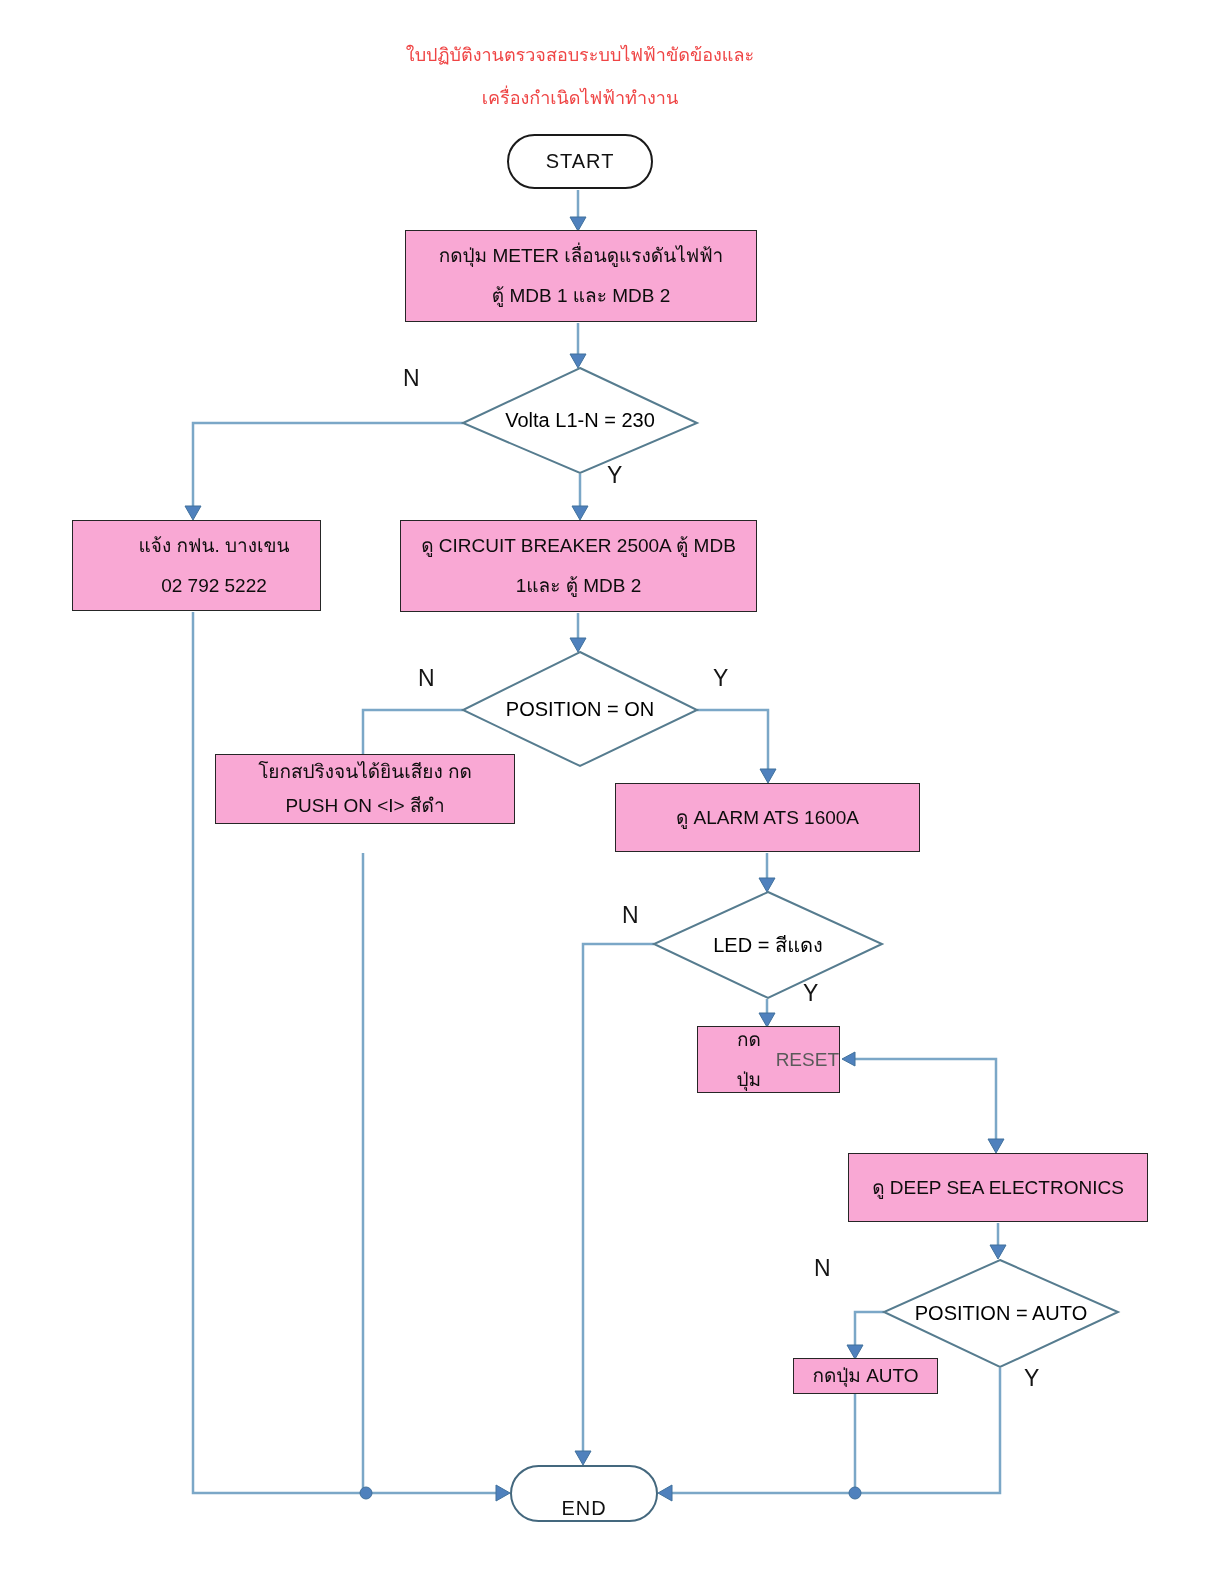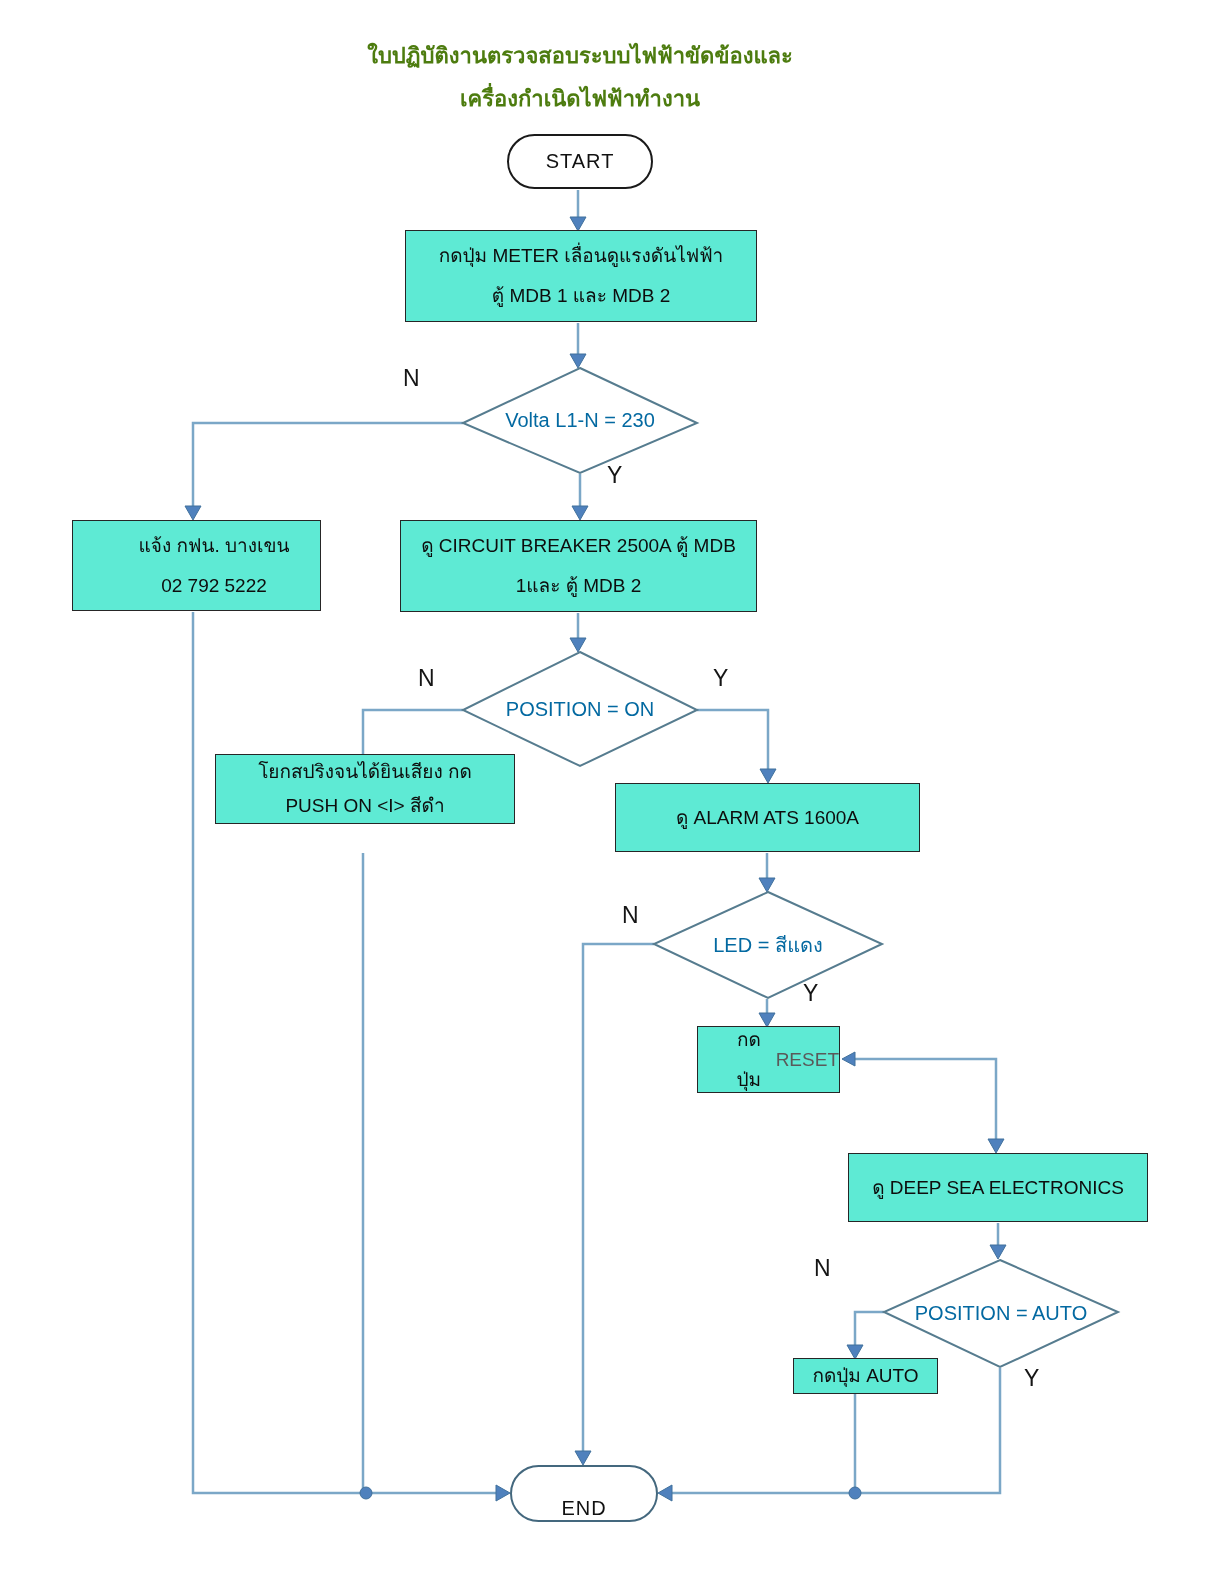--- a/index.html
+++ b/index.html
@@ -11,7 +11,7 @@
   .abs{position:absolute;box-sizing:border-box;}
   .title{
     left:200px;top:34px;width:760px;text-align:center;
-    font-size:22px;font-weight:bold;line-height:43px;color:#4d7c0f;
+    font-size:18px;font-weight:normal;line-height:43px;color:#ef4444;
   }
   .pbox{
     background:#5eead4;border:2px solid #262626;

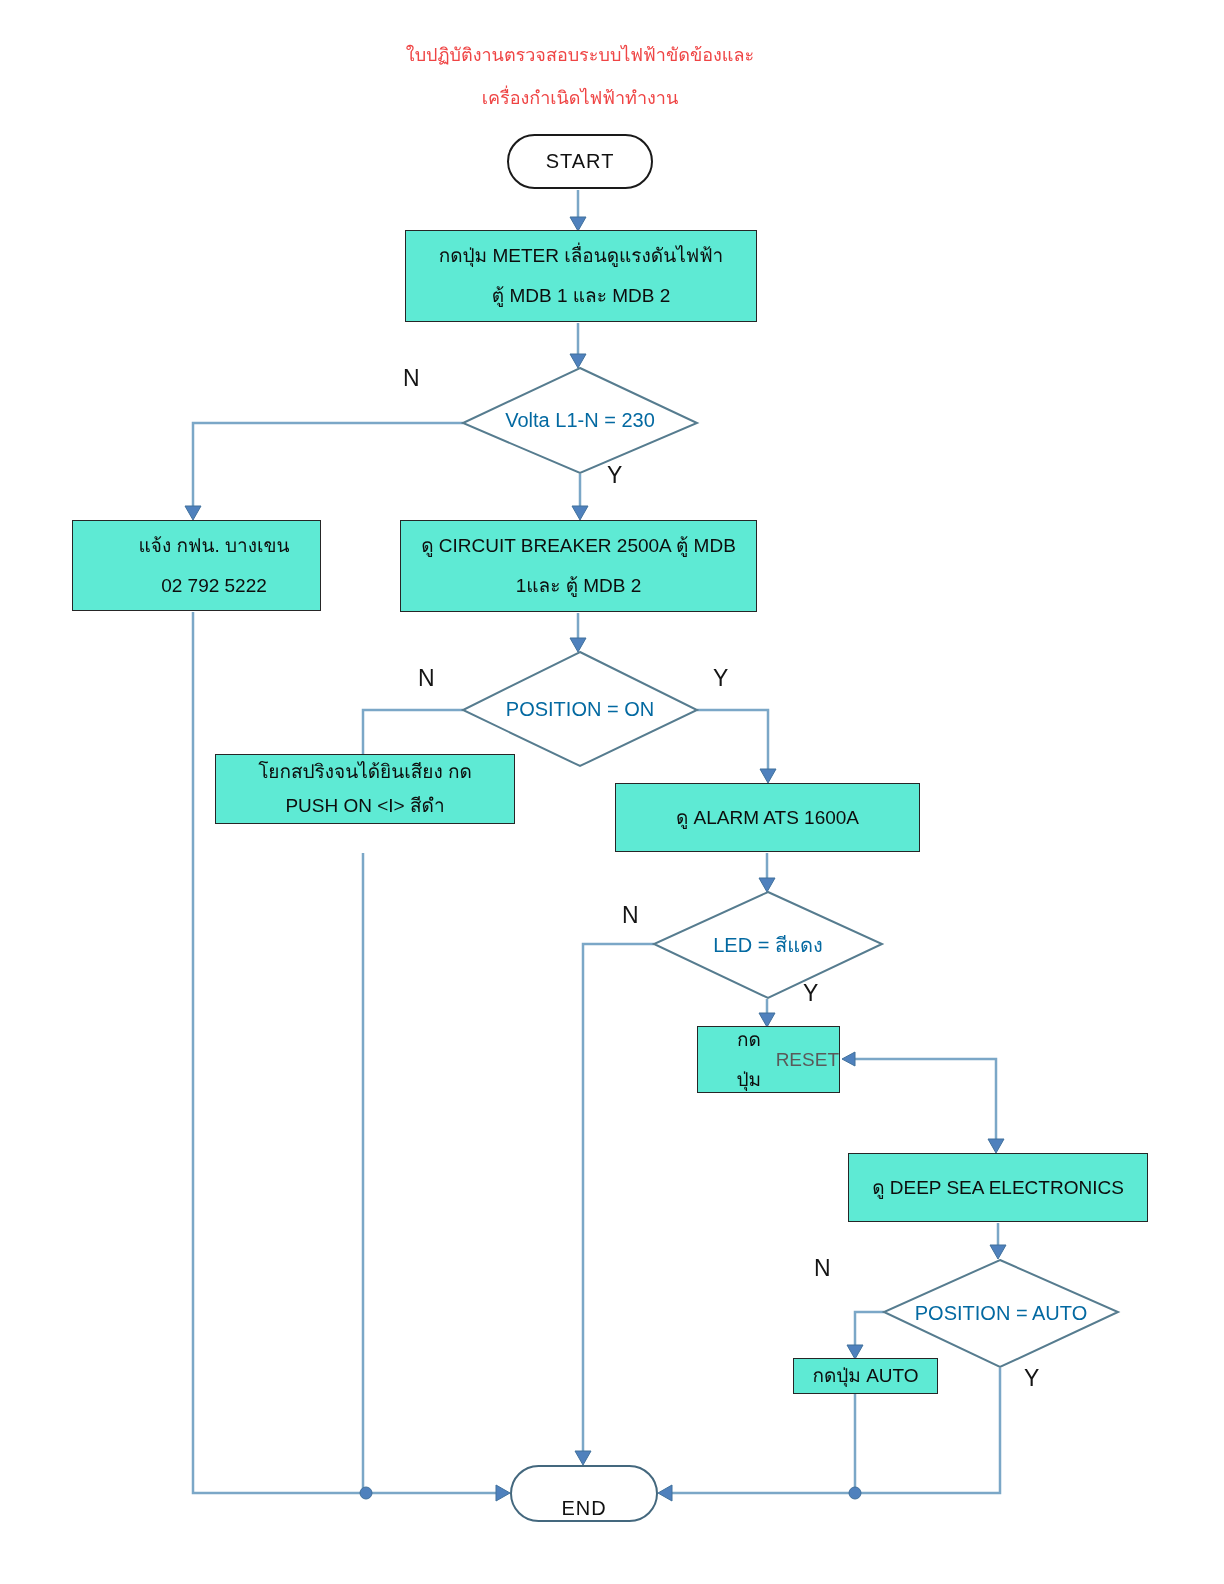--- a/index.html
+++ b/index.html
@@ -14,7 +14,7 @@
     font-size:18px;font-weight:normal;line-height:43px;color:#ef4444;
   }
   .pbox{
-    background:#5eead4;border:2px solid #262626;
+    background:#f9a8d4;border:2px solid #262626;
     display:flex;flex-direction:column;align-items:center;justify-content:center;
     text-align:center;font-size:19px;line-height:40px;color:#0d0d0d;
   }

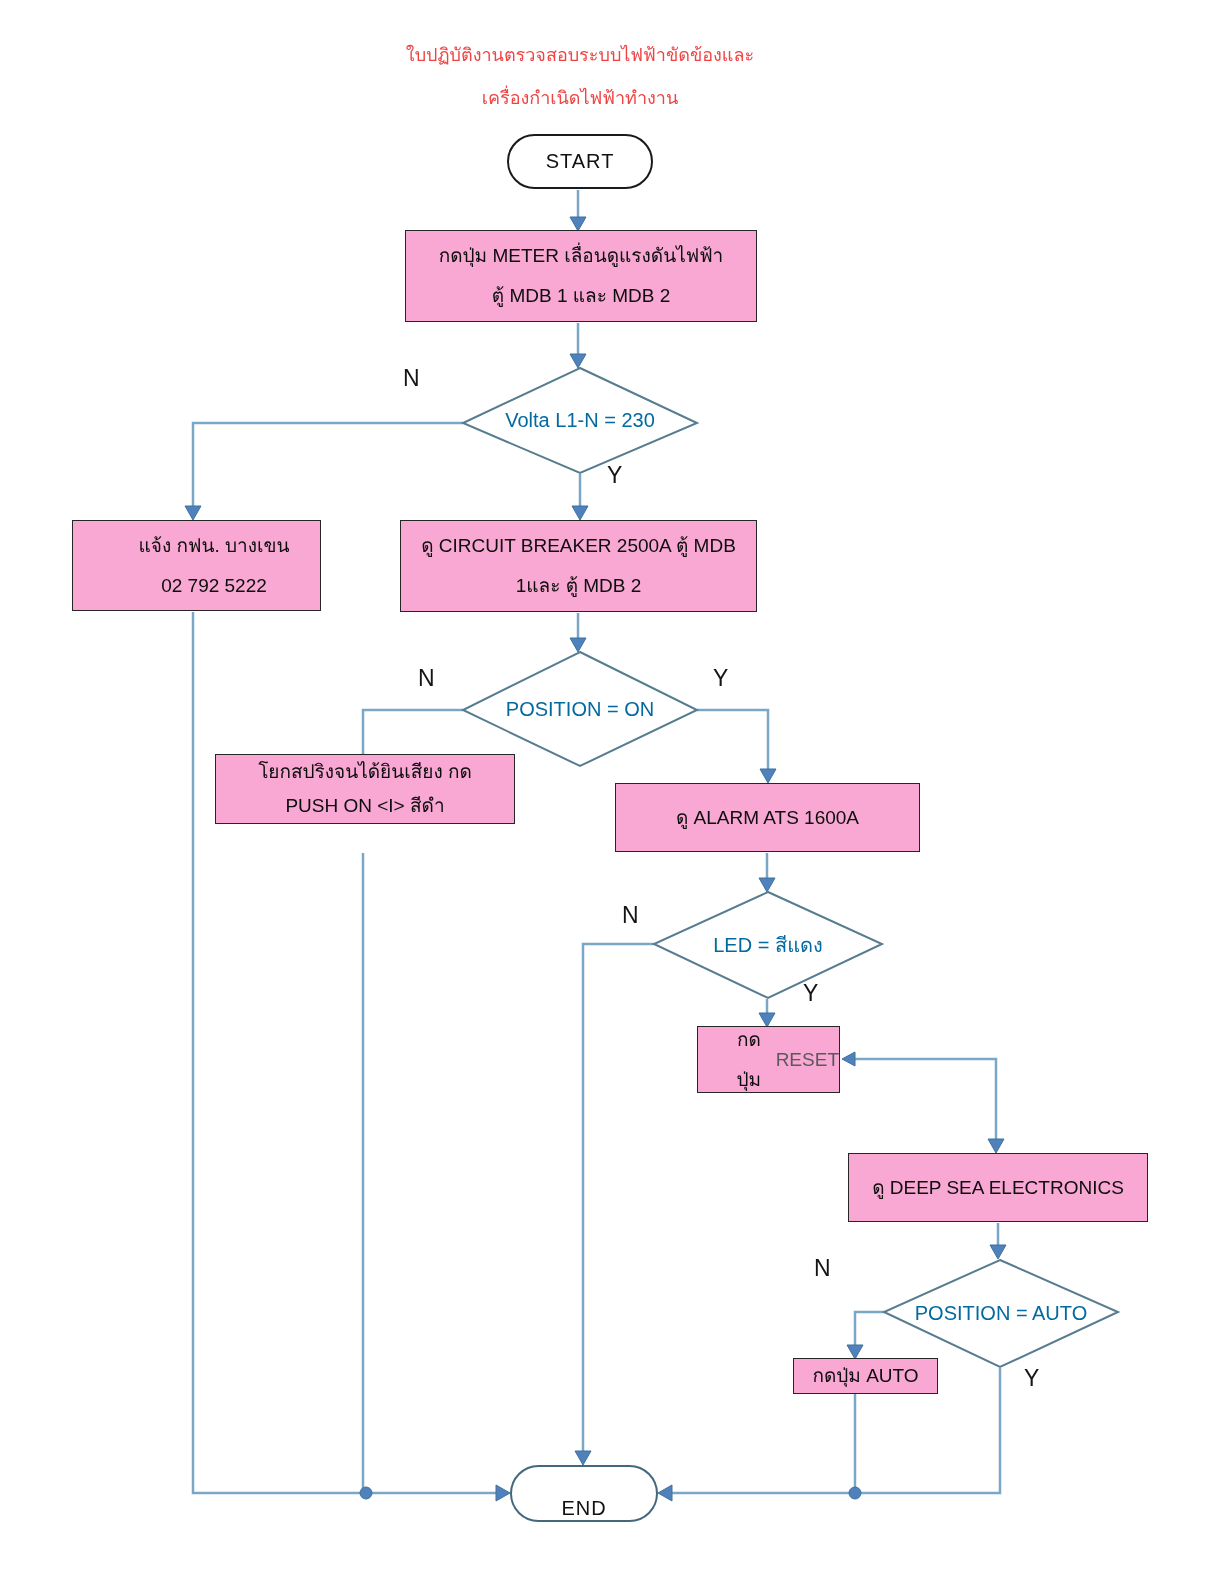--- a/index.html
+++ b/index.html
@@ -25,7 +25,7 @@
   }
   .dlabel{
     display:flex;align-items:center;justify-content:center;text-align:center;
-    font-size:20px;color:#0369a1;pointer-events:none;
+    font-size:20px;color:#000000;pointer-events:none;
   }
   .yn{font-size:23px;color:#151515;}
   .suffix{color:#5a5a5a;margin-left:8px;}

